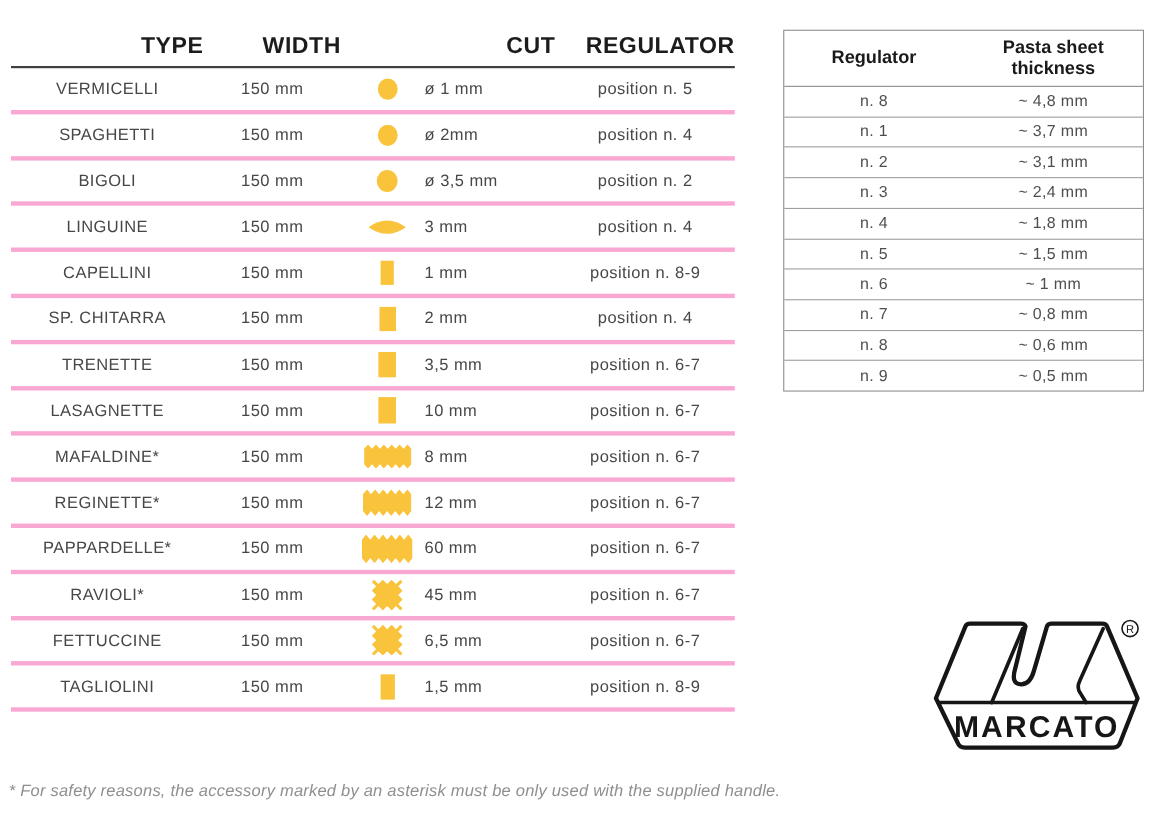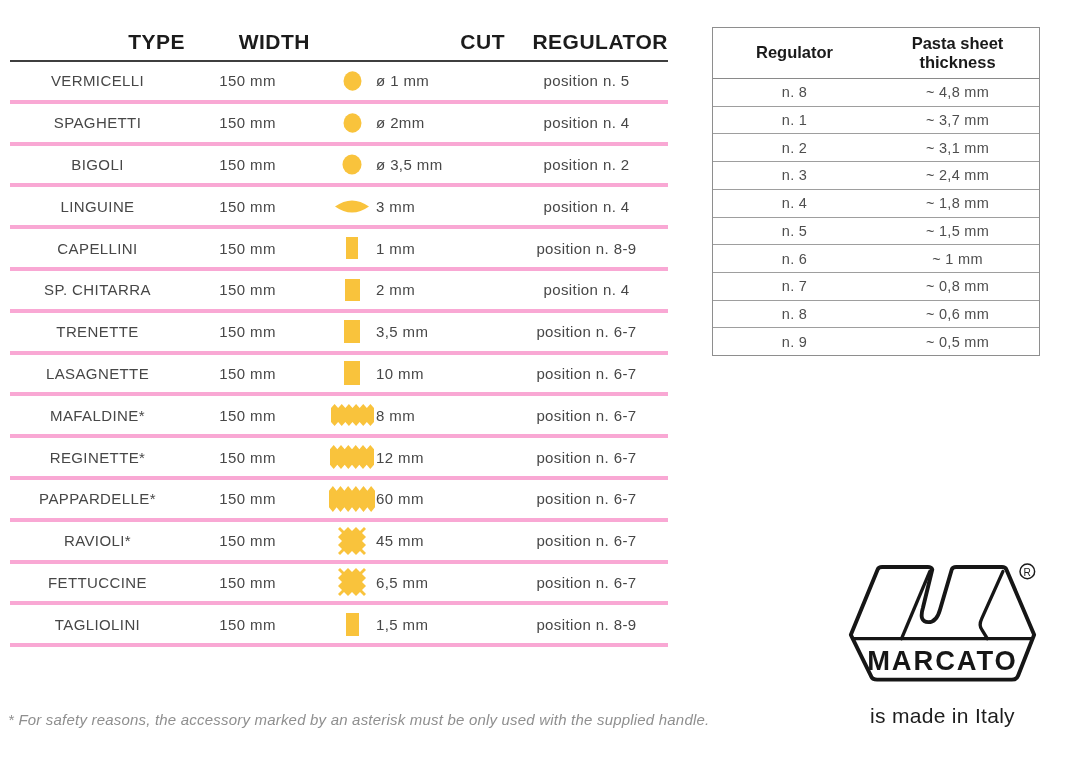--- a/index.html
+++ b/index.html
@@ -28,7 +28,7 @@
   .spec-row .cell { text-align:center; font-size:15px; color:#474747; letter-spacing:0.4px; }
   .cell.cut { display:flex; align-items:center; text-align:left; padding-left:18px; }
   .icon-box { width:48px; display:flex; justify-content:center; align-items:center; flex:0 0 48px; }
-  .cut-label { font-size:15px; color:#474747; letter-spacing:0.4px; }
+  .cut-label { margin-left:10px; font-size:15px; color:#474747; letter-spacing:0.4px; }
   .yrect { background:#F9C33C; display:inline-block; }
   .yfill { fill:#F9C33C; }
 

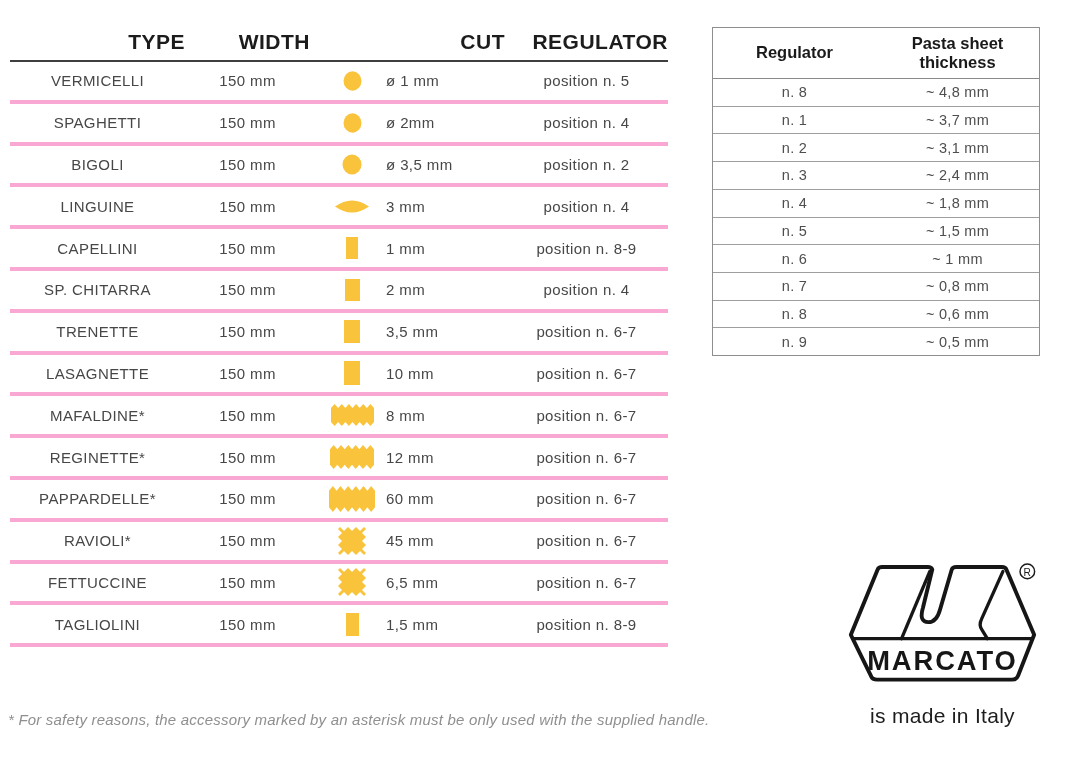--- a/index.html
+++ b/index.html
@@ -323,7 +323,6 @@
       <text x="187" y="19.3" font-size="10.5" text-anchor="middle" fill="#1a1a1a" font-family="Liberation Sans, sans-serif">R</text>
       <text x="100" y="116" font-size="28" font-weight="bold" text-anchor="middle" letter-spacing="2" fill="#161616" font-family="Liberation Sans, sans-serif">MARCATO</text>
     </svg>
-    <div class="logo-tagline">is made in Italy</div>
   </div>
 
 </div>

